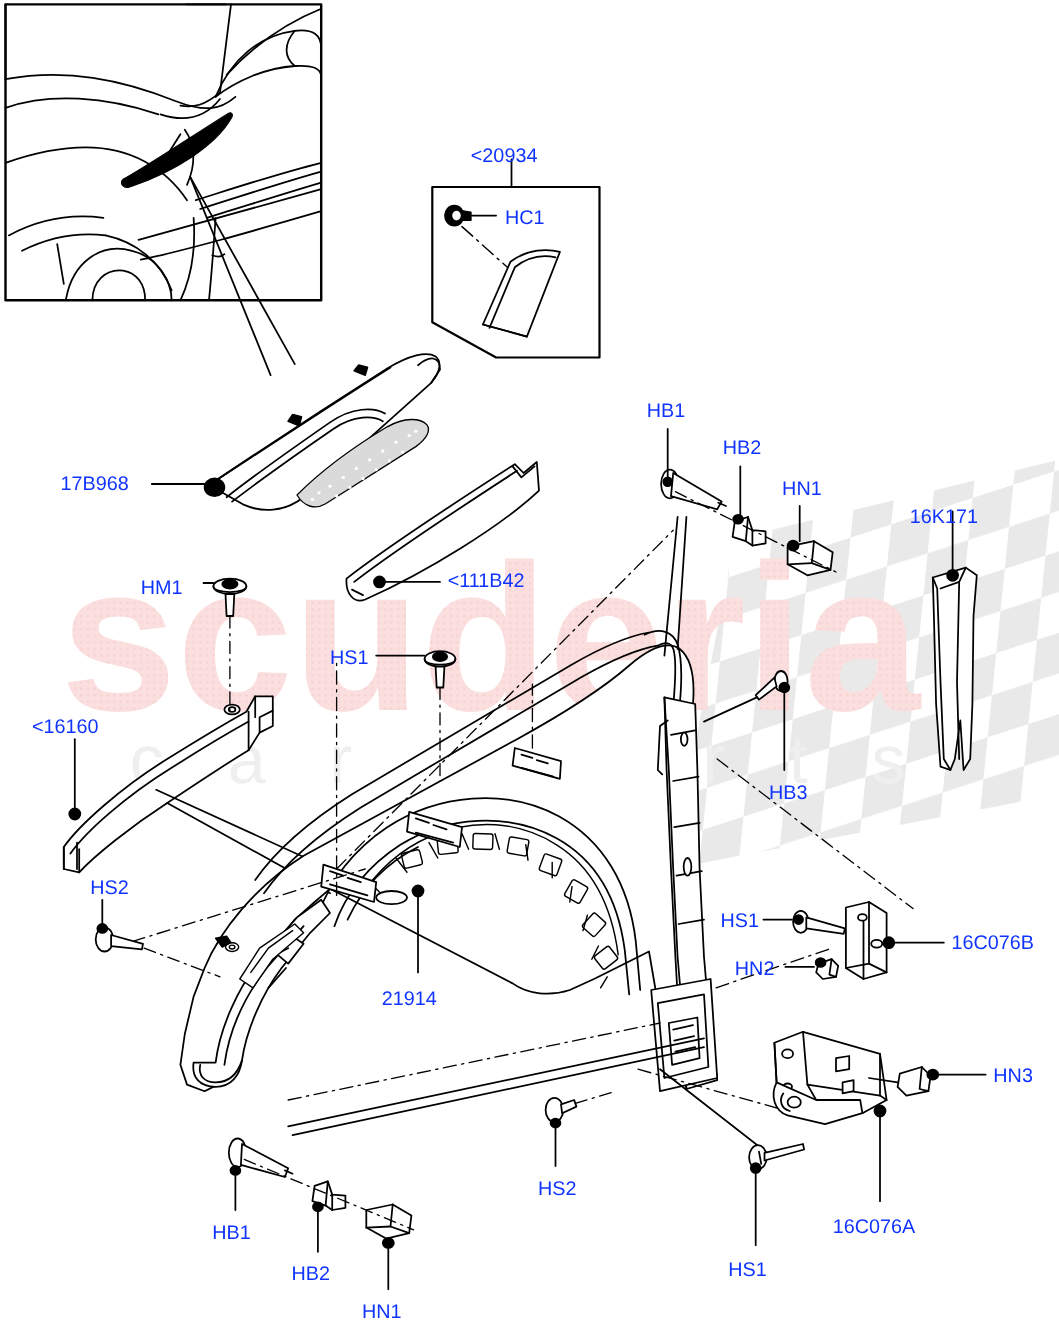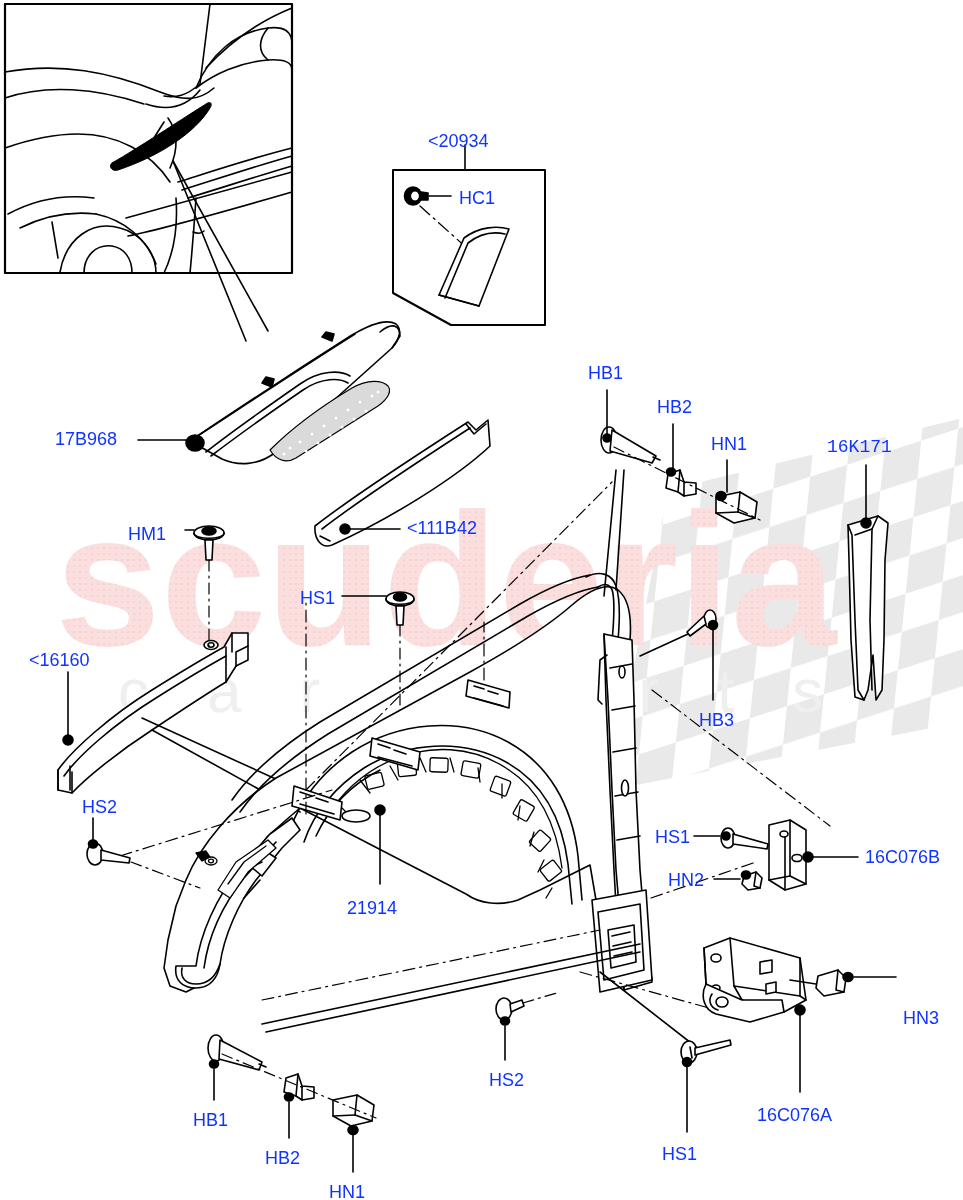--- a/index.html
+++ b/index.html
@@ -493,7 +493,7 @@
     <div class="lbl" style="left:588px;top:361px;">HB1</div>
     <div class="lbl" style="left:657px;top:395px;">HB2</div>
     <div class="lbl" style="left:711px;top:432px;">HN1</div>
-    <div class="lbl" style="left:827px;top:435px;font-family:Liberation Mono, monospace;">16K171</div>
+    <div class="lbl" style="left:827px;top:457px;">16K171</div>
     <div class="lbl" style="left:128px;top:522px;">HM1</div>
     <div class="lbl" style="left:407px;top:516px;">&lt;111B42</div>
     <div class="lbl" style="left:300px;top:586px;">HS1</div>

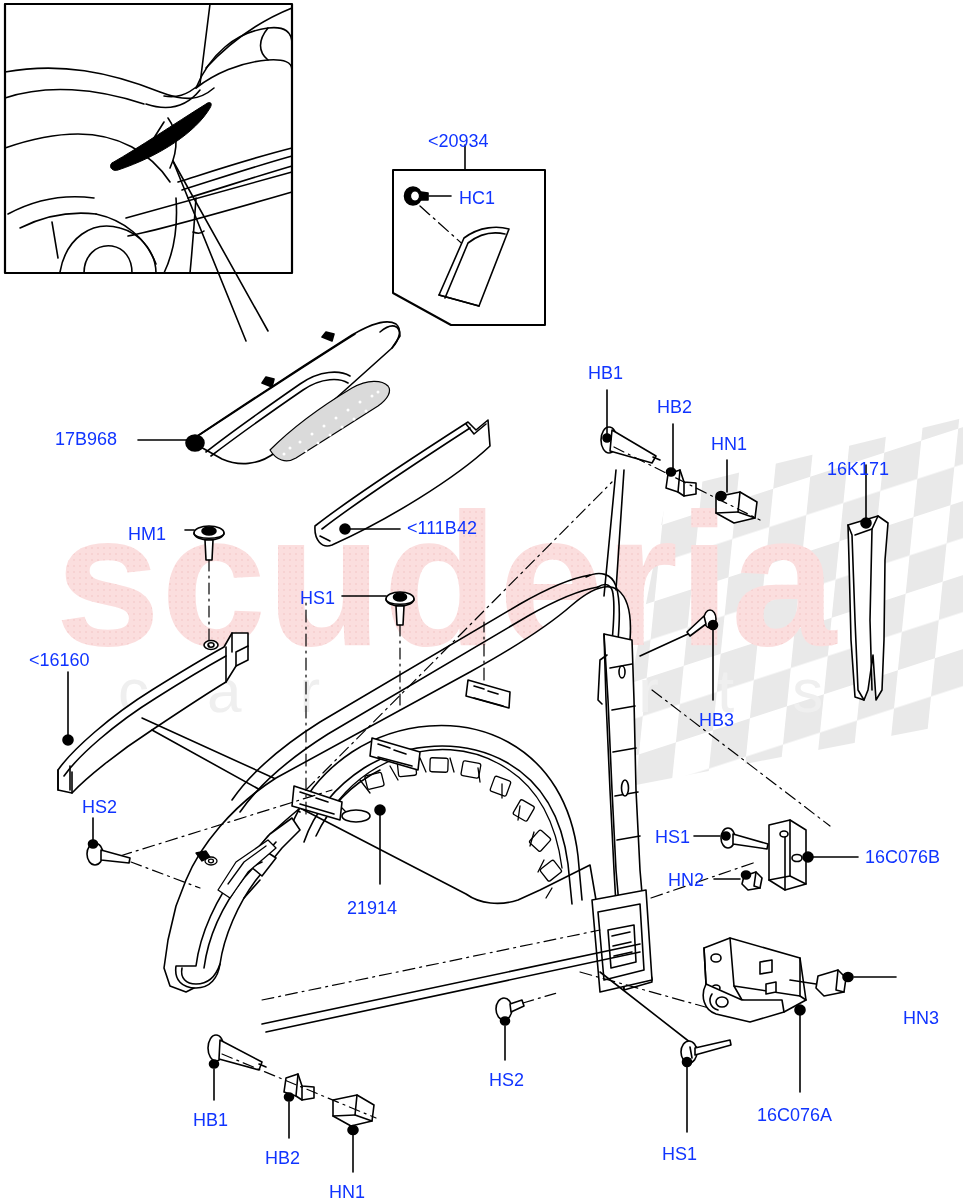--- a/index.html
+++ b/index.html
@@ -504,7 +504,7 @@
     <div class="lbl" style="left:668px;top:868px;">HN2</div>
     <div class="lbl" style="left:82px;top:795px;">HS2</div>
     <div class="lbl" style="left:347px;top:896px;">21914</div>
-    <div class="lbl" style="left:903px;top:966px;margin-top:40px;">HN3</div>
+    <div class="lbl" style="left:903px;top:966px;">HN3</div>
     <div class="lbl" style="left:489px;top:1068px;">HS2</div>
     <div class="lbl" style="left:757px;top:1103px;">16C076A</div>
     <div class="lbl" style="left:193px;top:1108px;">HB1</div>

